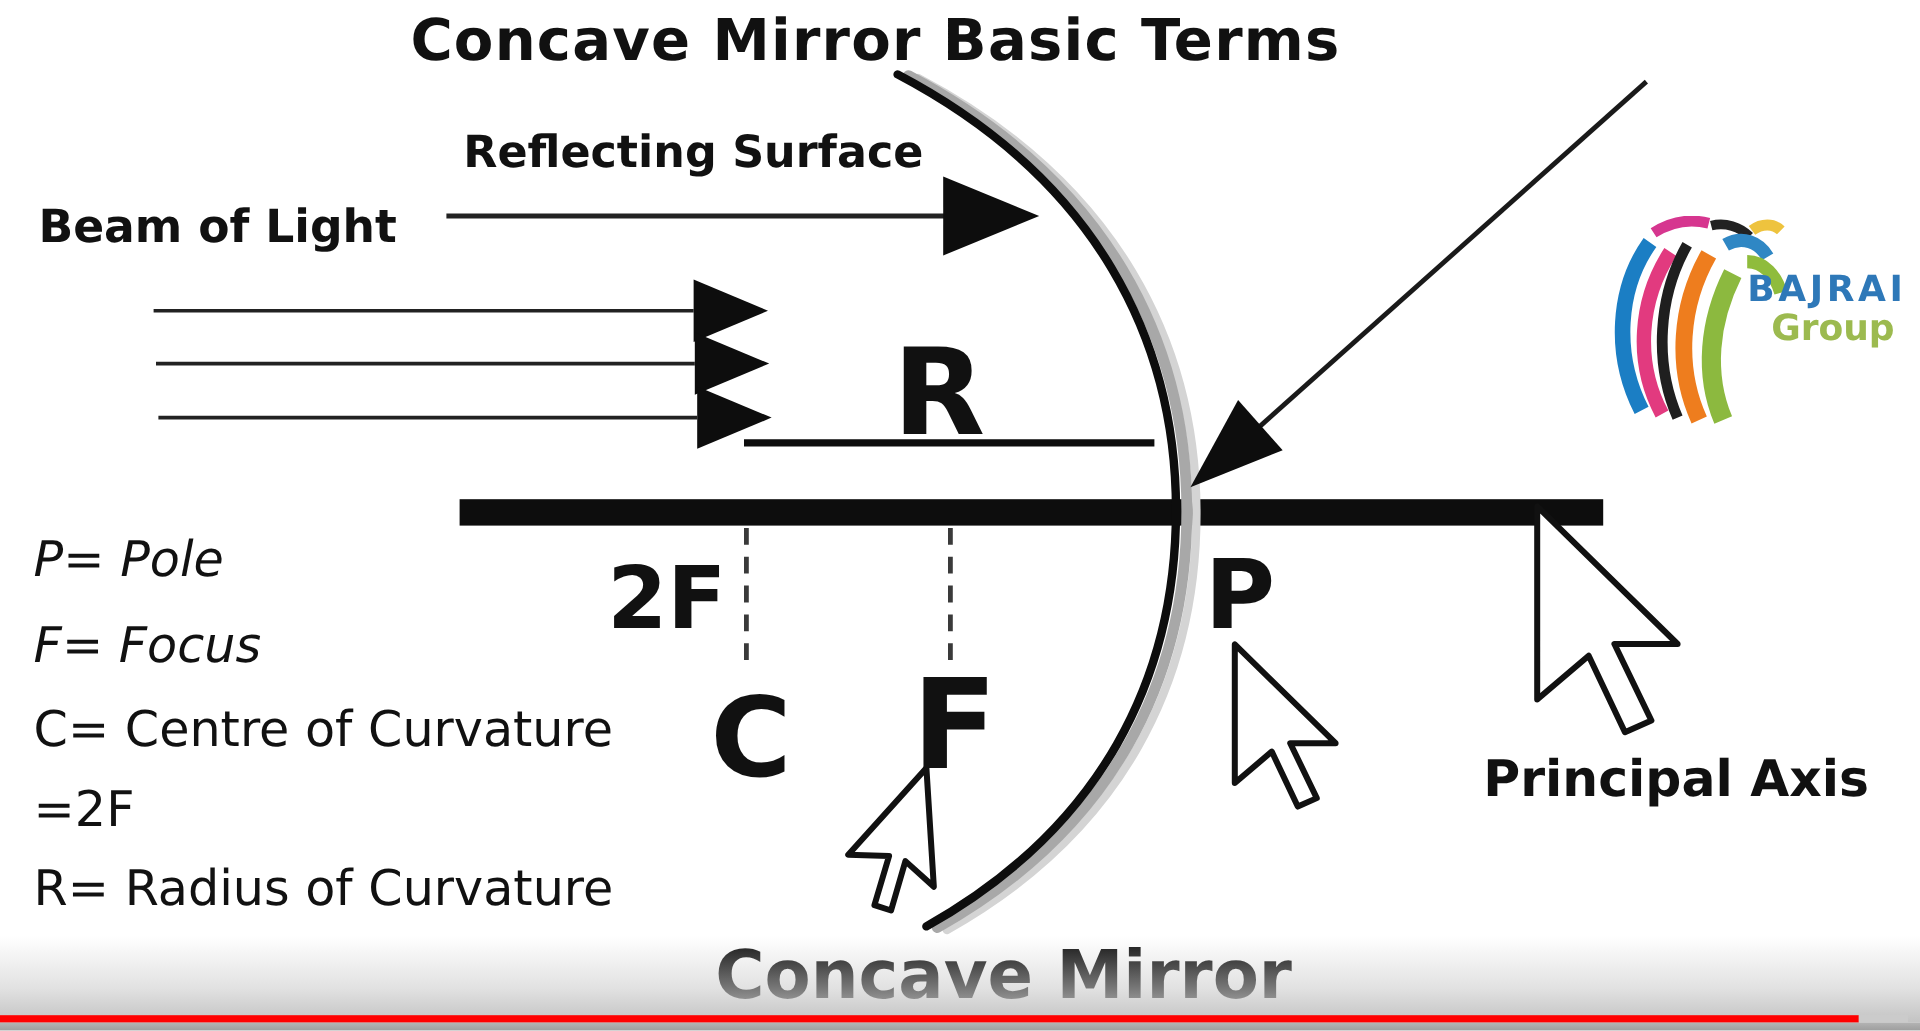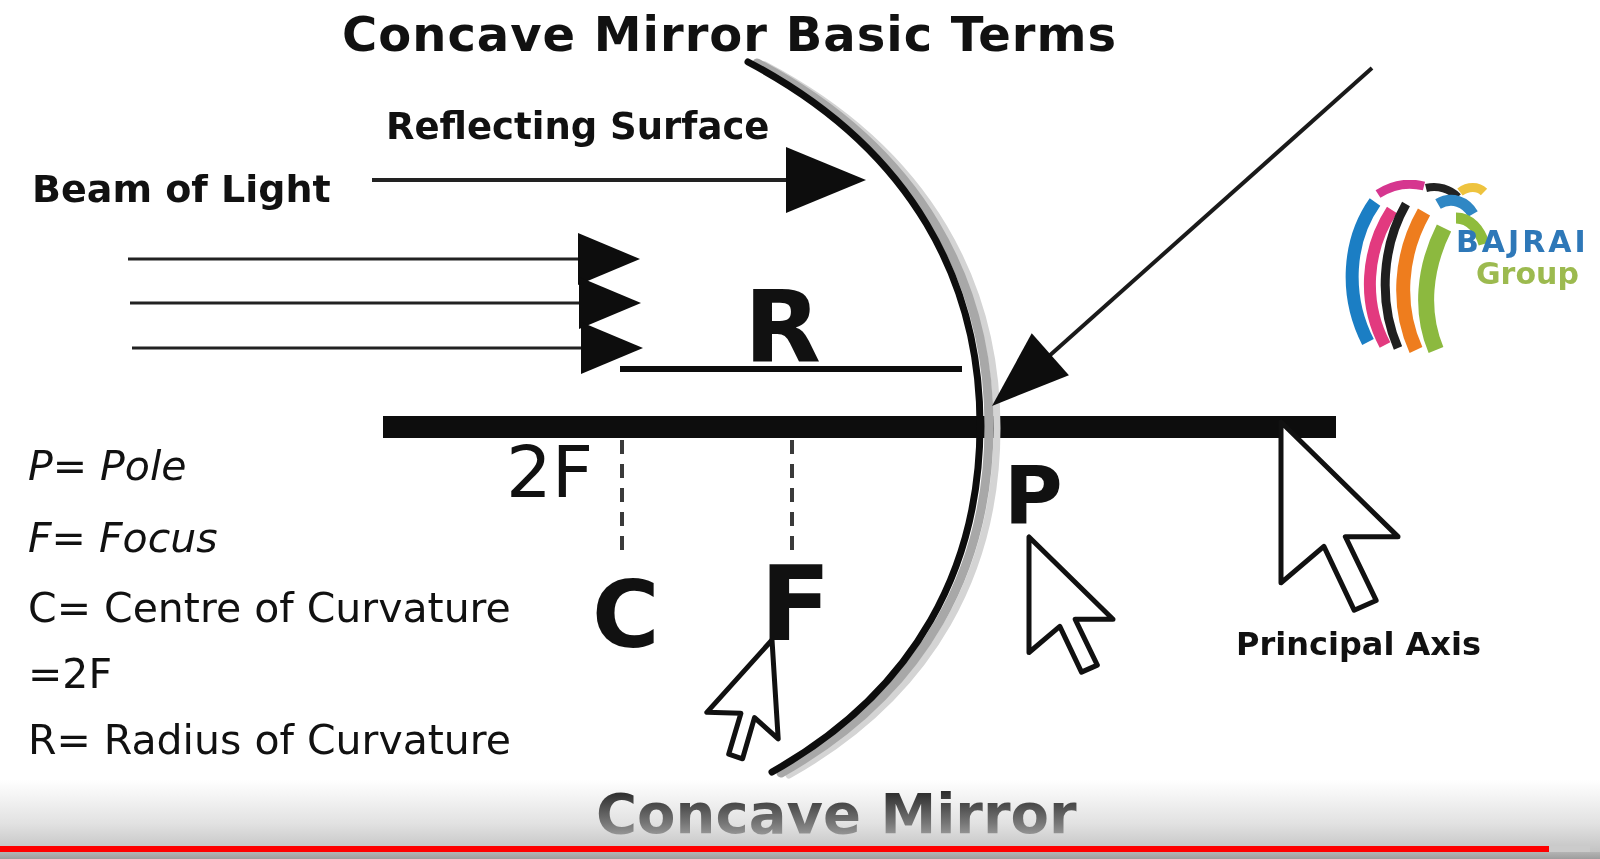--- a/index.html
+++ b/index.html
@@ -14,7 +14,7 @@
   .def { left:28px; font-size:41px; font-weight:500; }
   .def0 { top:446px;font-style:italic; } .def1 { top:518px;font-style:italic; } .def2 { top:588px; }
   .def3 { top:654px; } .def4 { top:720px; }
-  .twoF { left:506px; top:436px; font-size:72px; font-weight:normal; }
+  .twoF { left:506px; top:462px; font-size:72px; font-weight:bold; }
   .cLetter { left:592px; top:570px; font-size:92px; font-weight:bold; }
   .fLetter { left:760px; top:552px; font-size:104px; font-weight:bold; }
   .pLetter { left:1004px; top:456px; font-size:80px; font-weight:bold; }

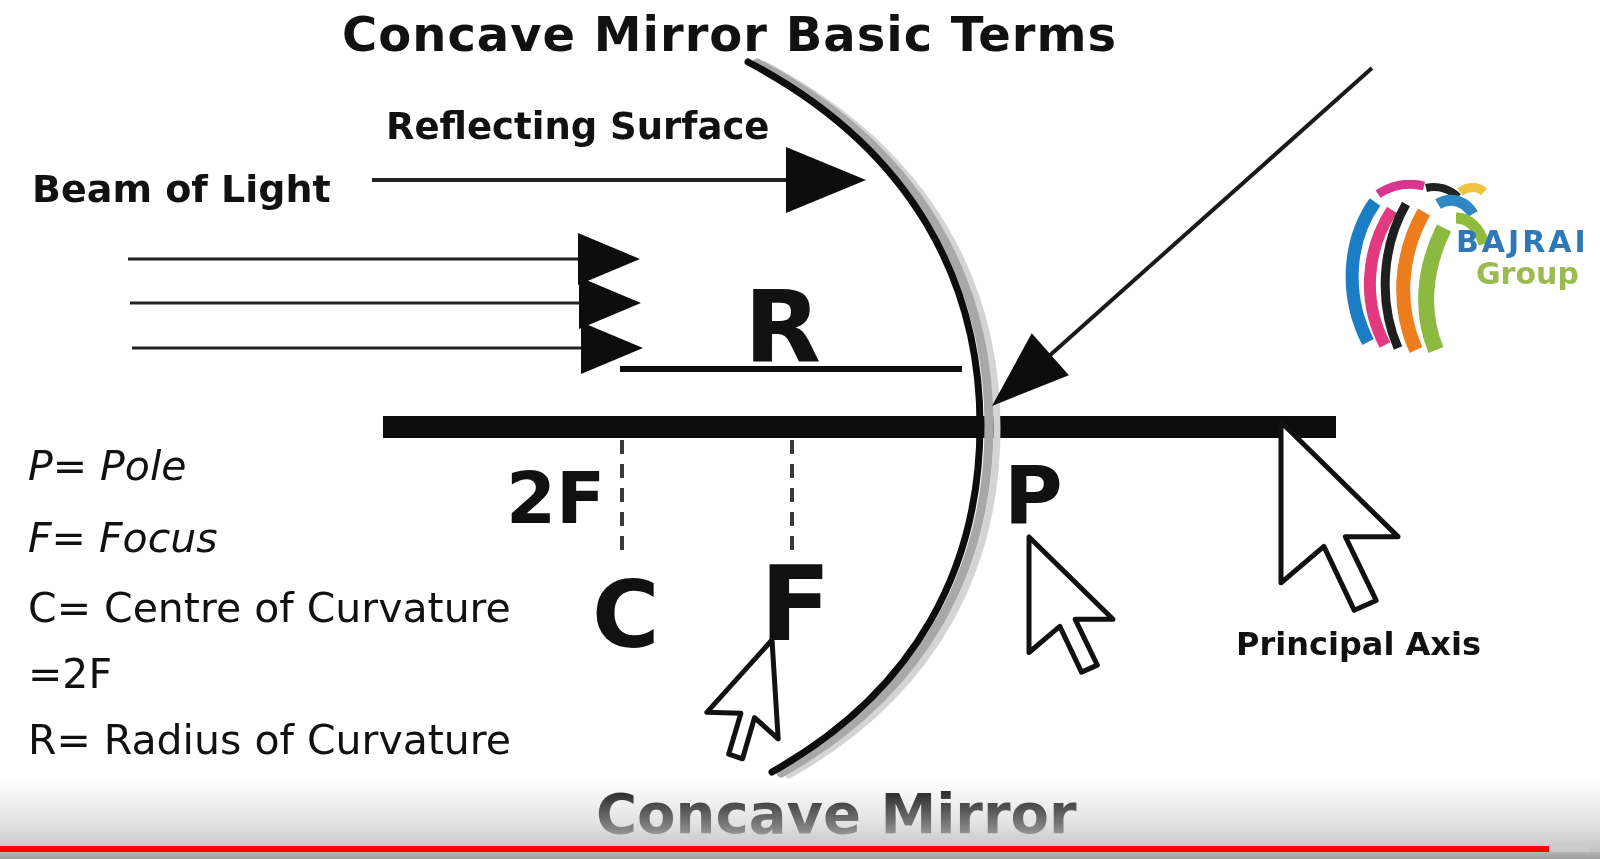--- a/index.html
+++ b/index.html
@@ -19,7 +19,7 @@
   .fLetter { left:760px; top:552px; font-size:104px; font-weight:bold; }
   .pLetter { left:1004px; top:456px; font-size:80px; font-weight:bold; }
   .rLetter { left:744px; top:278px; font-size:100px; font-weight:bold; }
-  .principal { left:1236px; top:628px; font-size:32px; font-weight:600; }
+  .principal { left:1236px; top:628px; font-size:42px; font-weight:600; }
   .caption { left:596px; top:786px; font-size:56px; font-weight:bold; }
 
   svg.diagram { position:absolute; left:0; top:0; }

